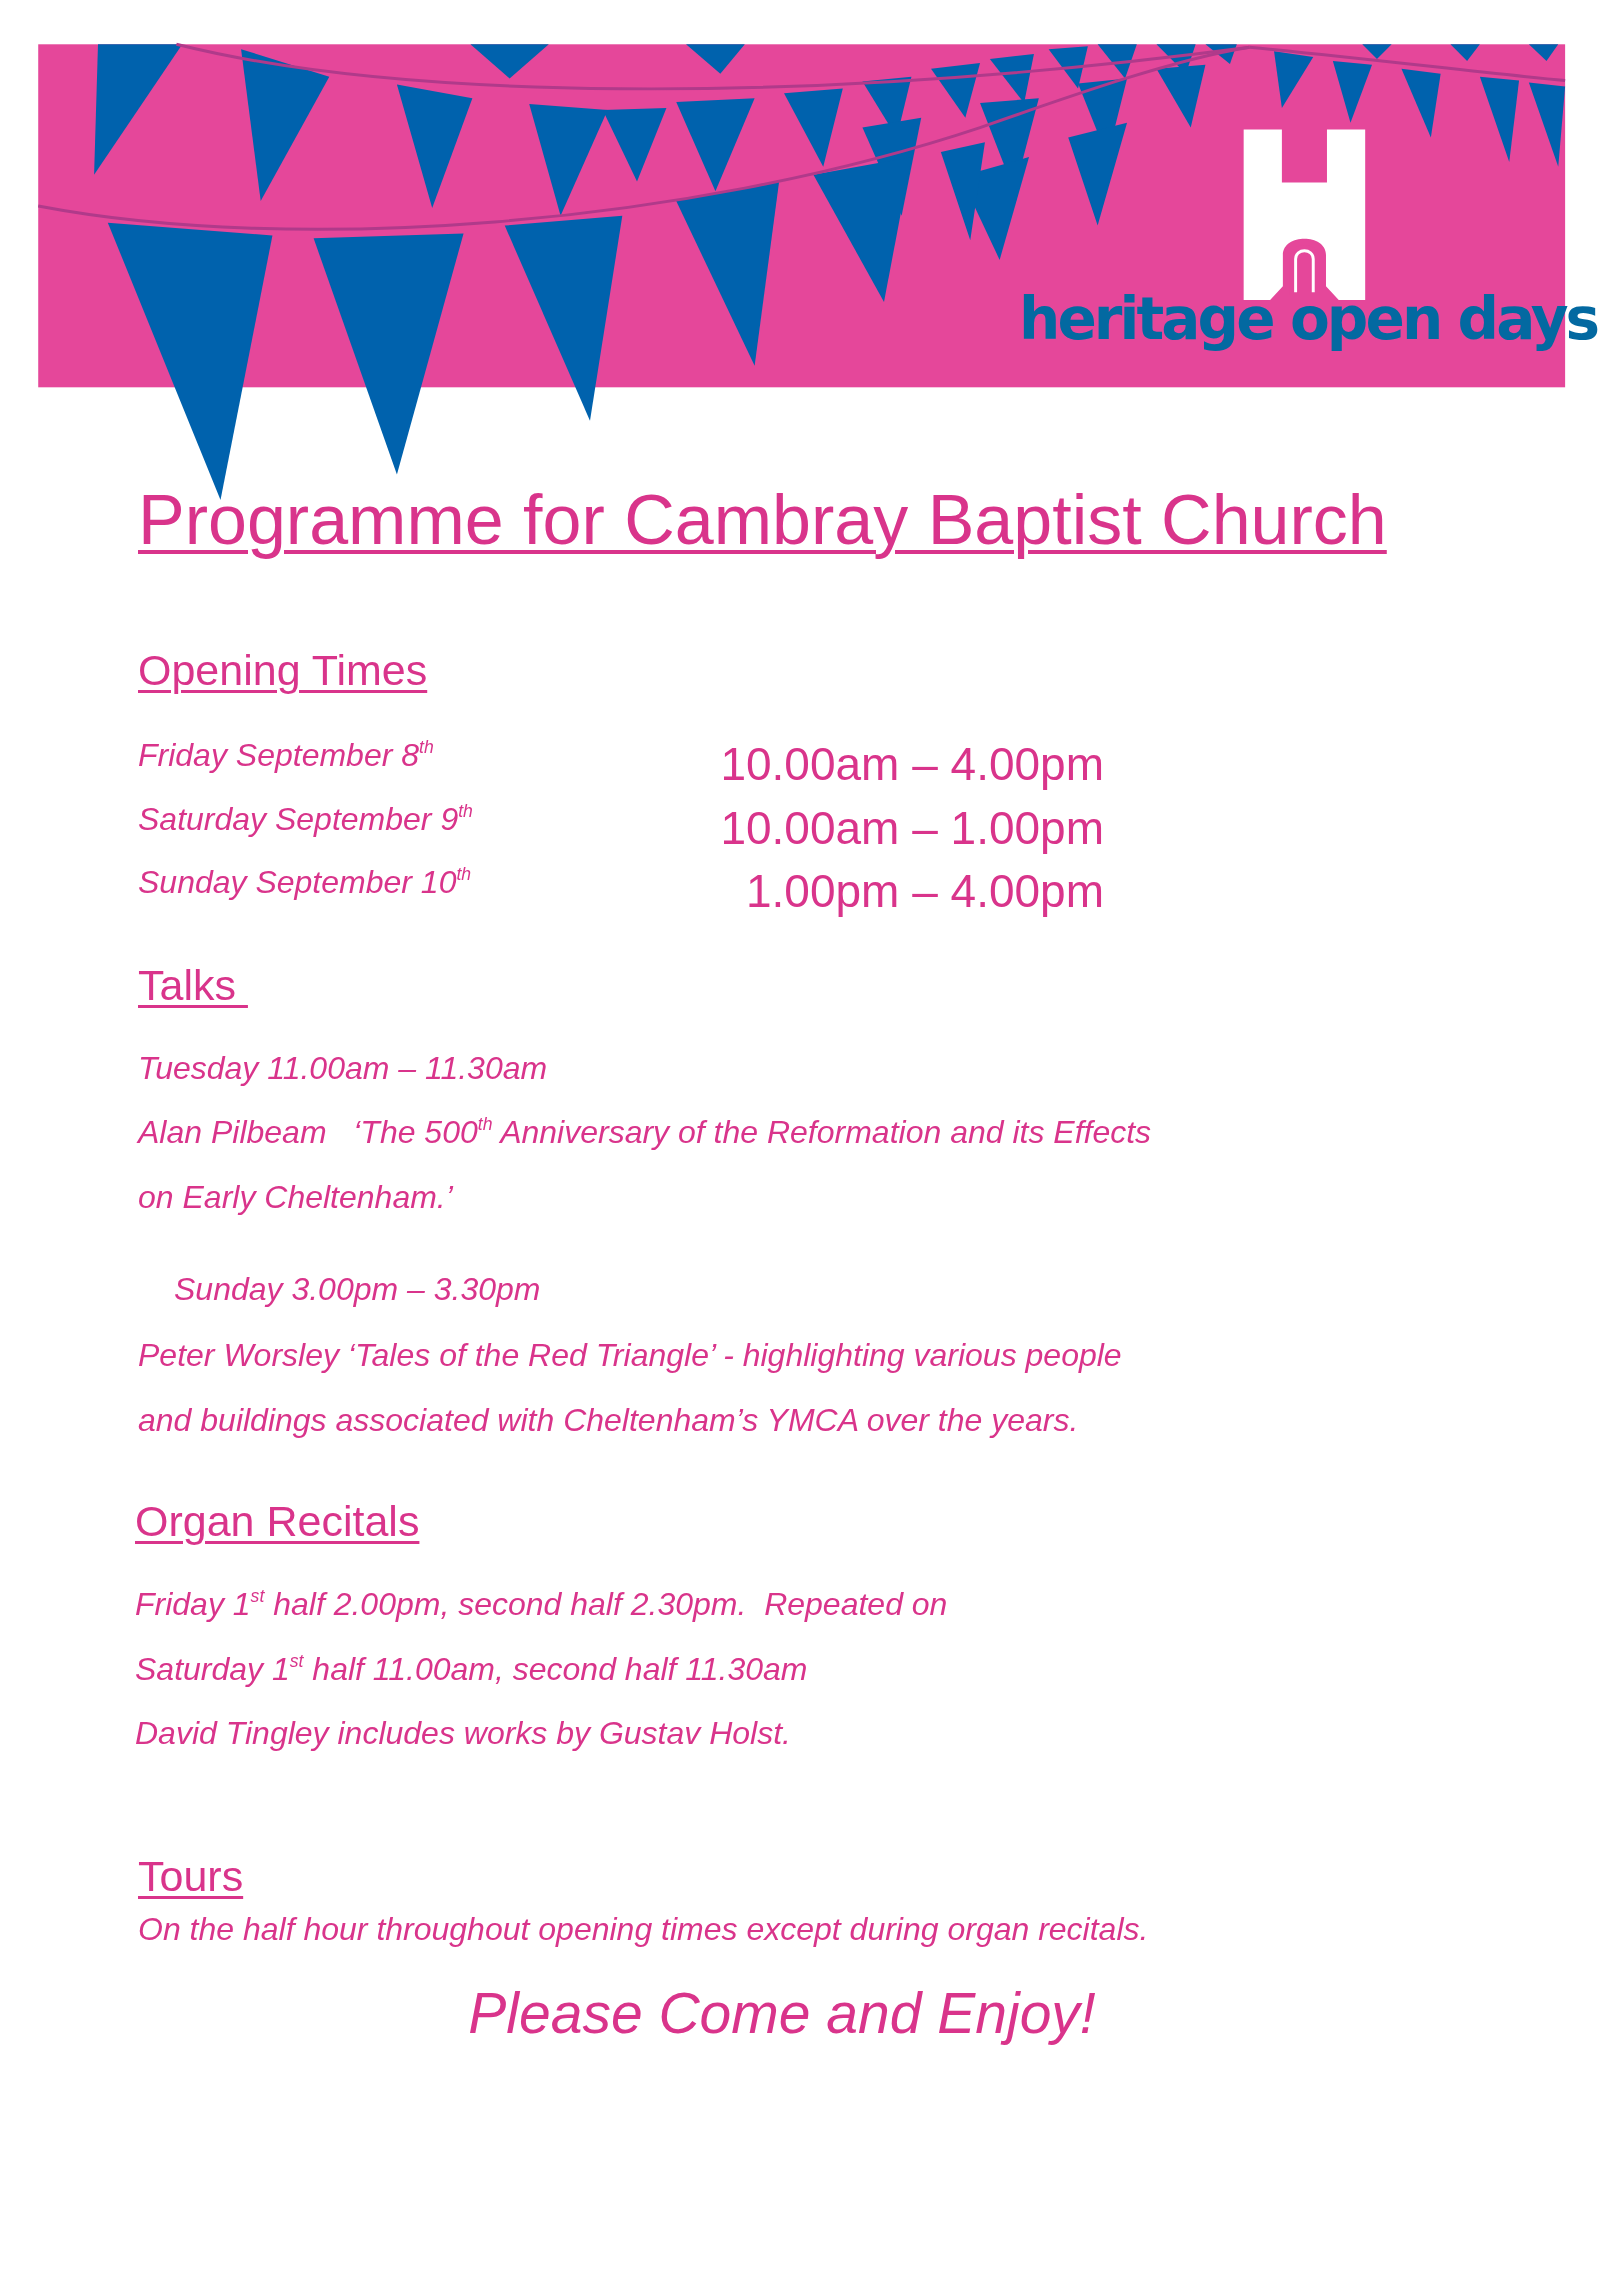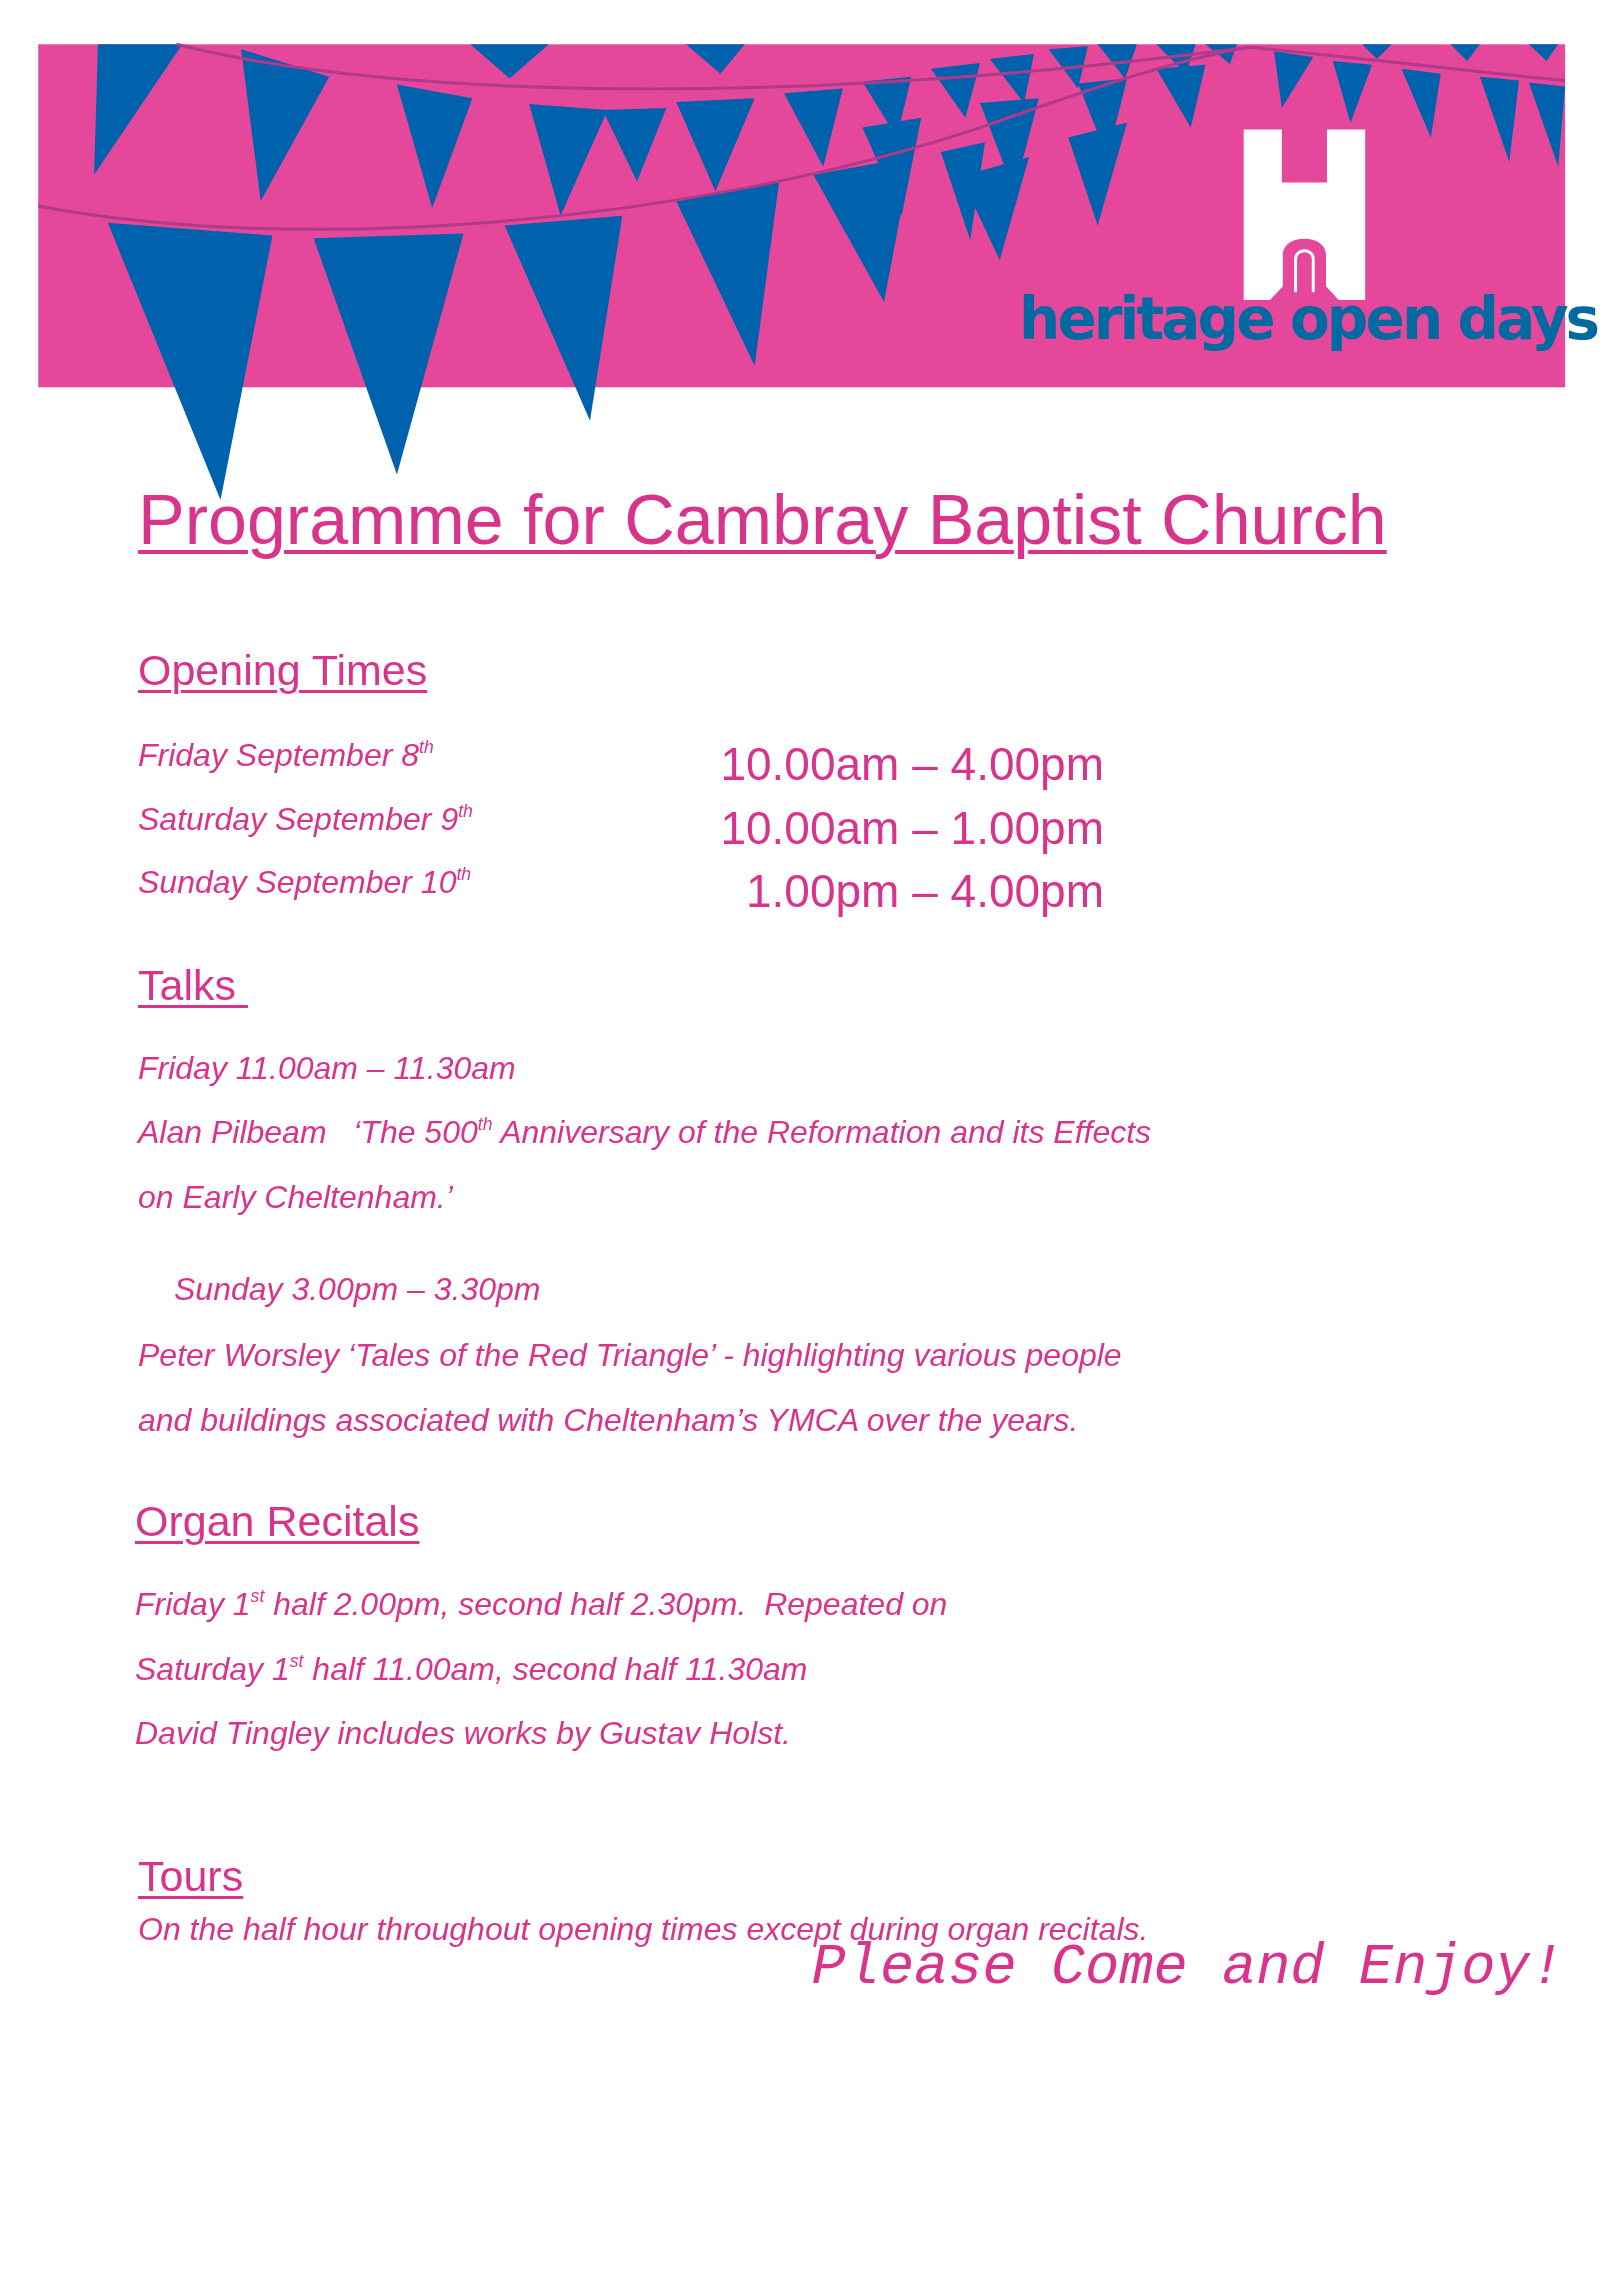--- a/index.html
+++ b/index.html
@@ -97,7 +97,7 @@
 
 <div class="line heading" style="left:138px; top:961px; white-space:pre;">Talks </div>
 
-<div class="line body" style="top:1050px;">Friday 11.00am – 11.30am</div>
+<div class="line body" style="top:1050px;">Tuesday 11.00am – 11.30am</div>
 <div class="line body" style="top:1114px; white-space:pre;"><span>Alan Pilbeam</span><span>   </span><span>‘The 500</span><sup>th</sup><span> Anniversary of the Reformation and its Effects</span></div>
 <div class="line body" style="top:1179px;">on Early Cheltenham.’</div>
 

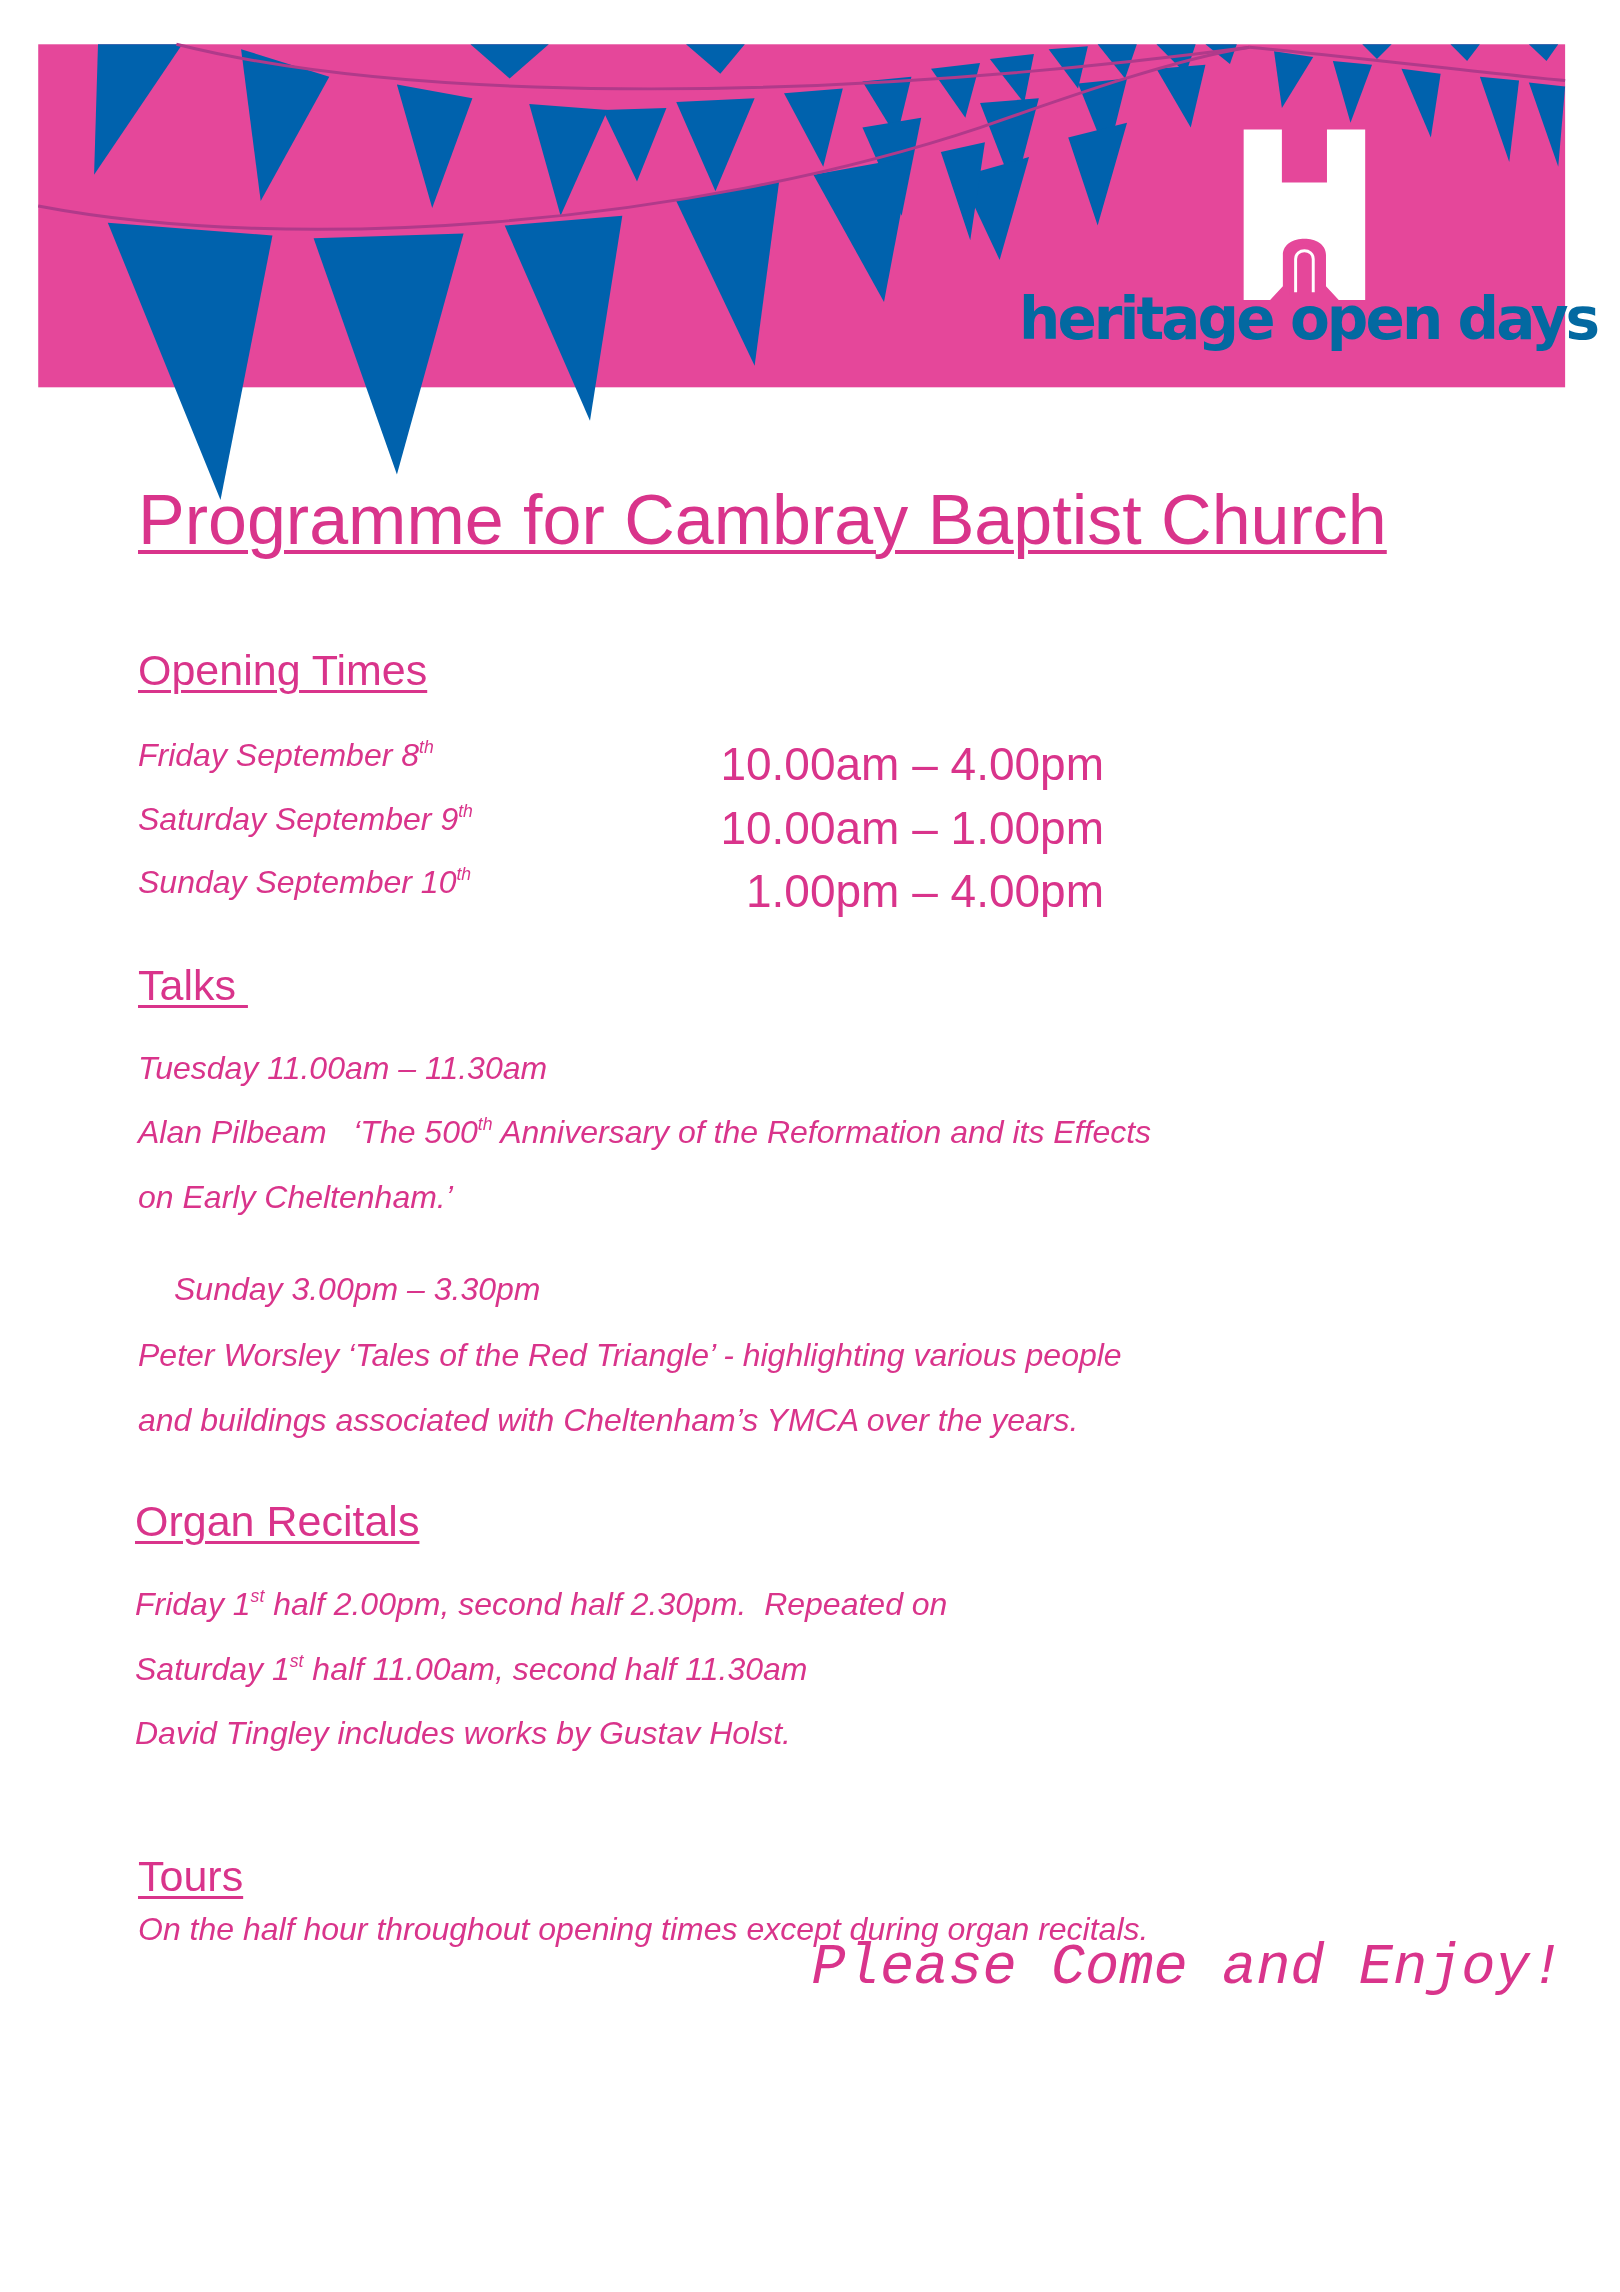--- a/index.html
+++ b/index.html
@@ -18,7 +18,7 @@
   .body { font-size: 32px; left: 138px; font-style: italic; }
   .time { position: absolute; font-size: 46px; right: 516px; text-align: right; white-space: nowrap; line-height: normal; }
   sup { font-size: 0.55em; vertical-align: 0; position: relative; top: -0.75em; line-height: 0; }
-  .closing { left: 0; width: 1564px; text-align: right; top: 1936px; font-size: 57px; font-style: italic; font-family: Liberation Mono, monospace; }
+  .closing { left: 0; width: 1564px; text-align: center; top: 1980px; font-size: 57px; font-style: italic; }
 </style>
 </head>
 <body>

